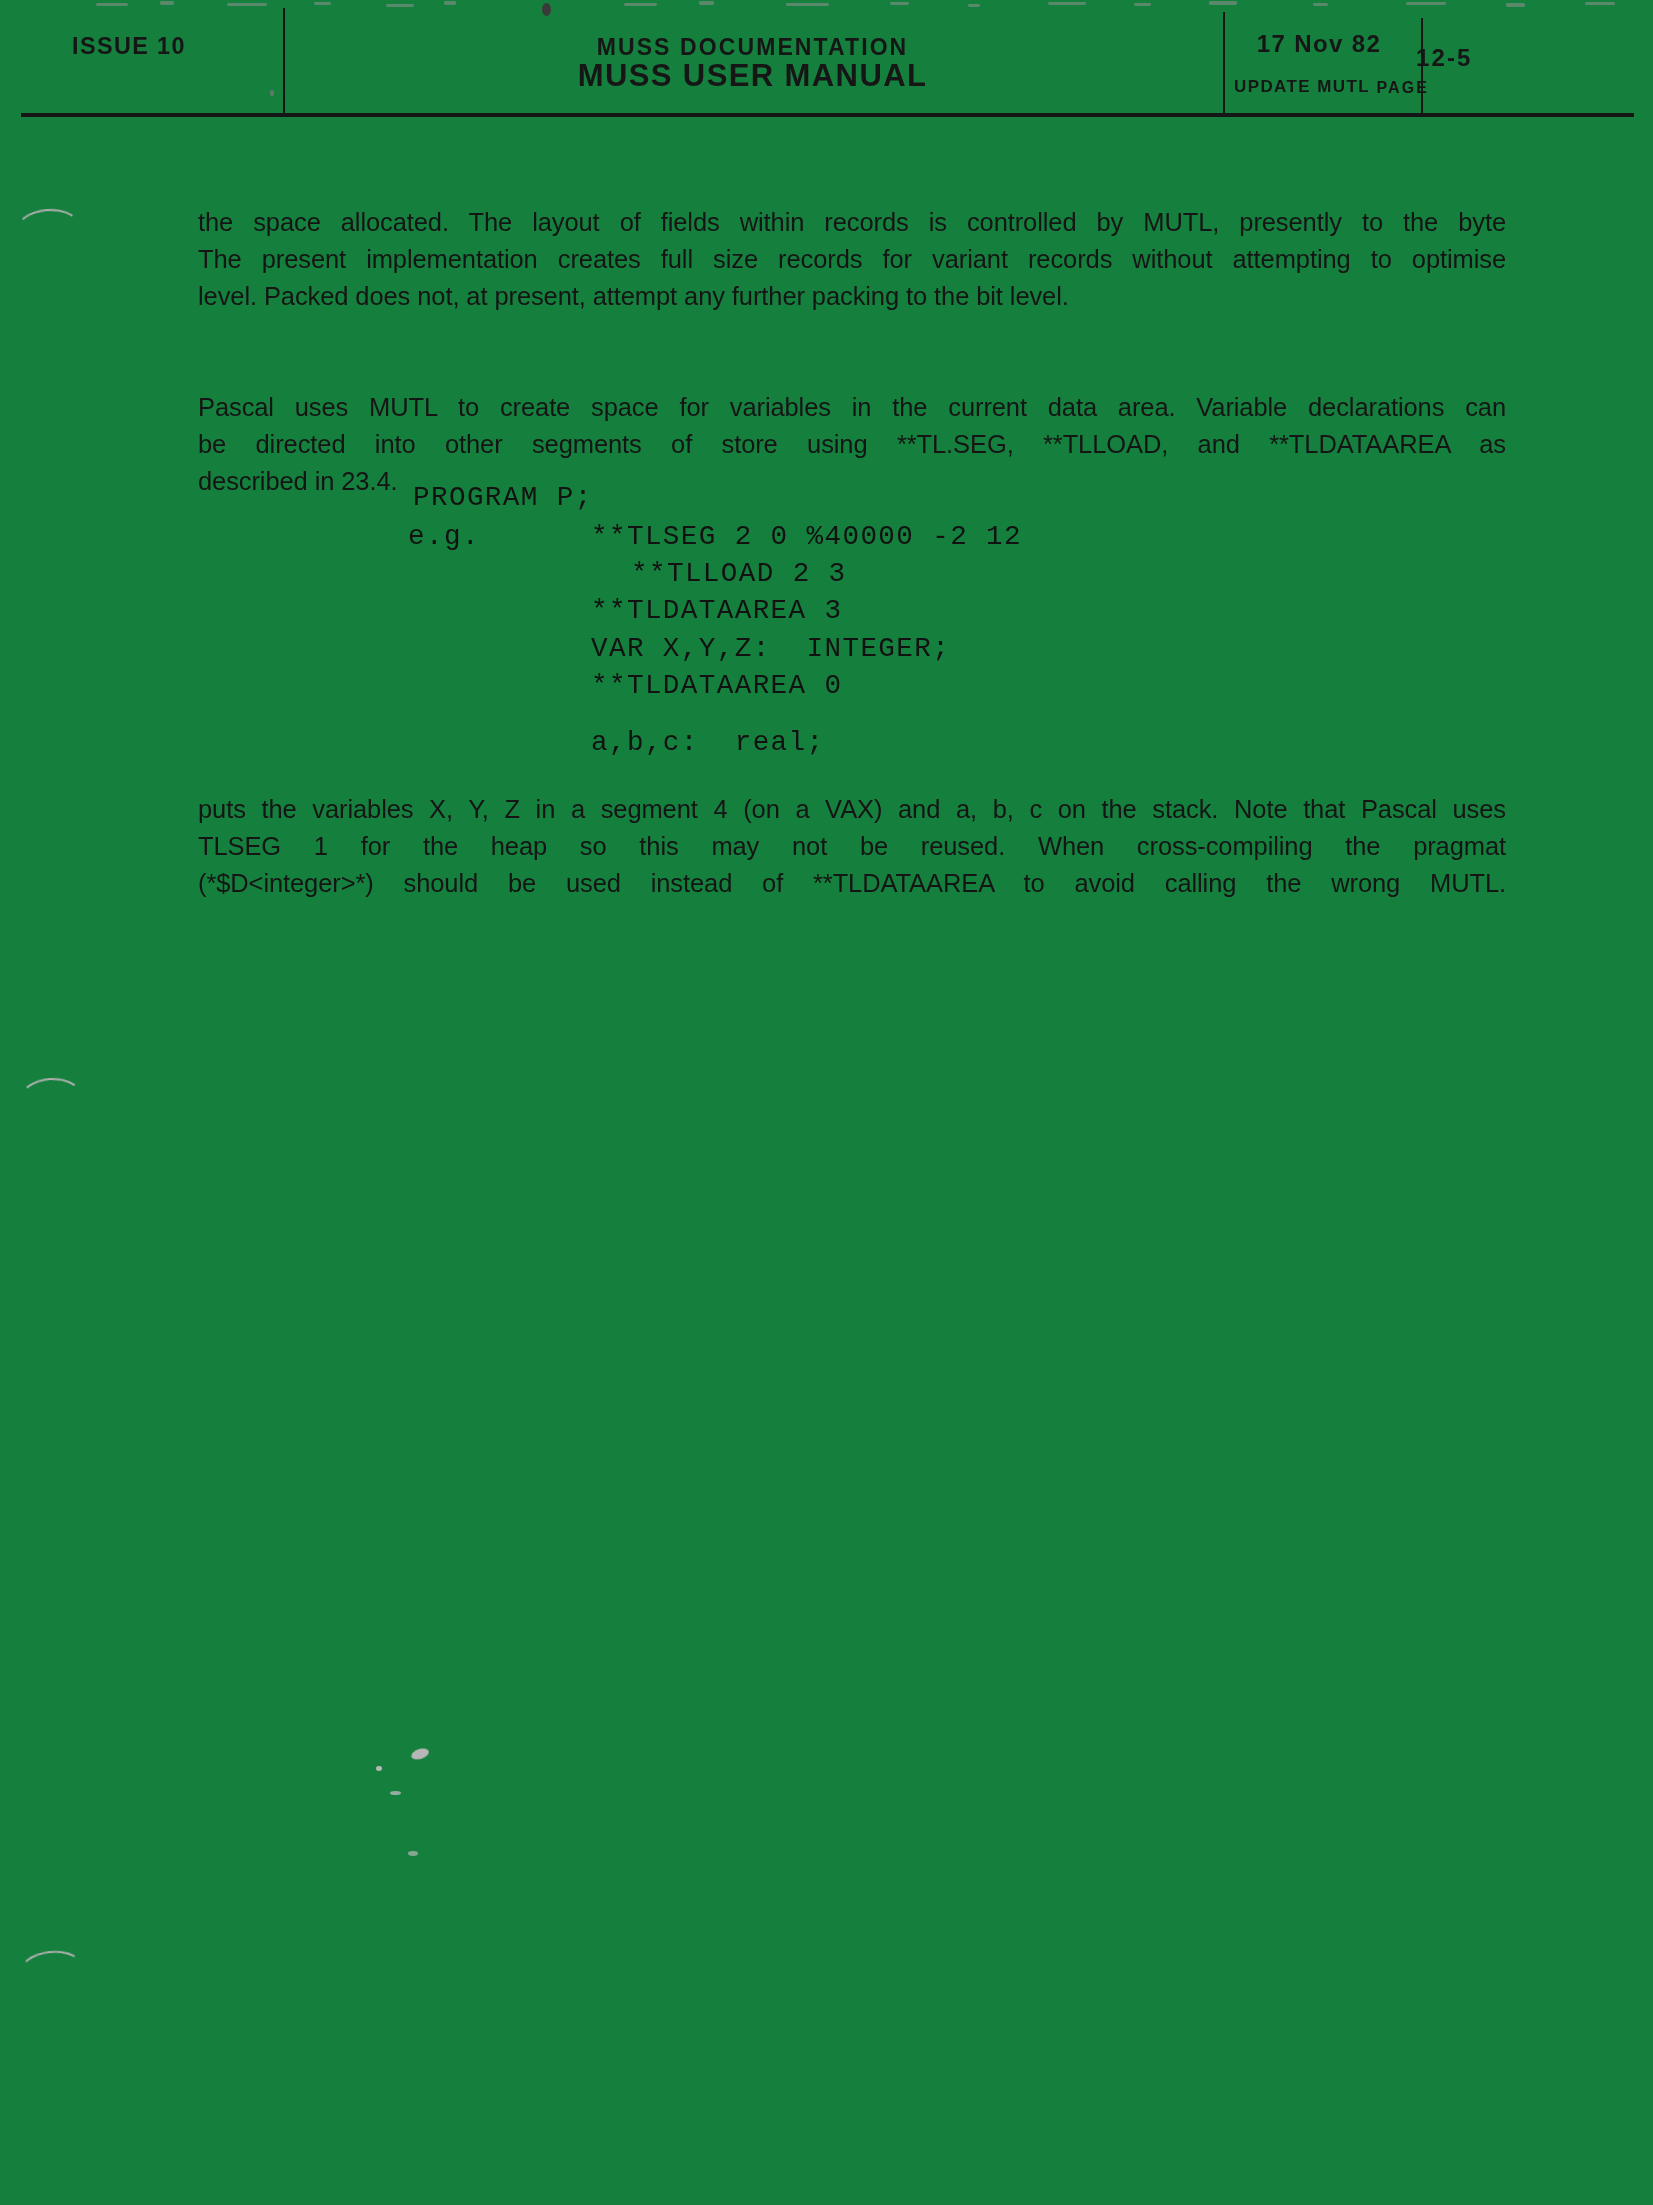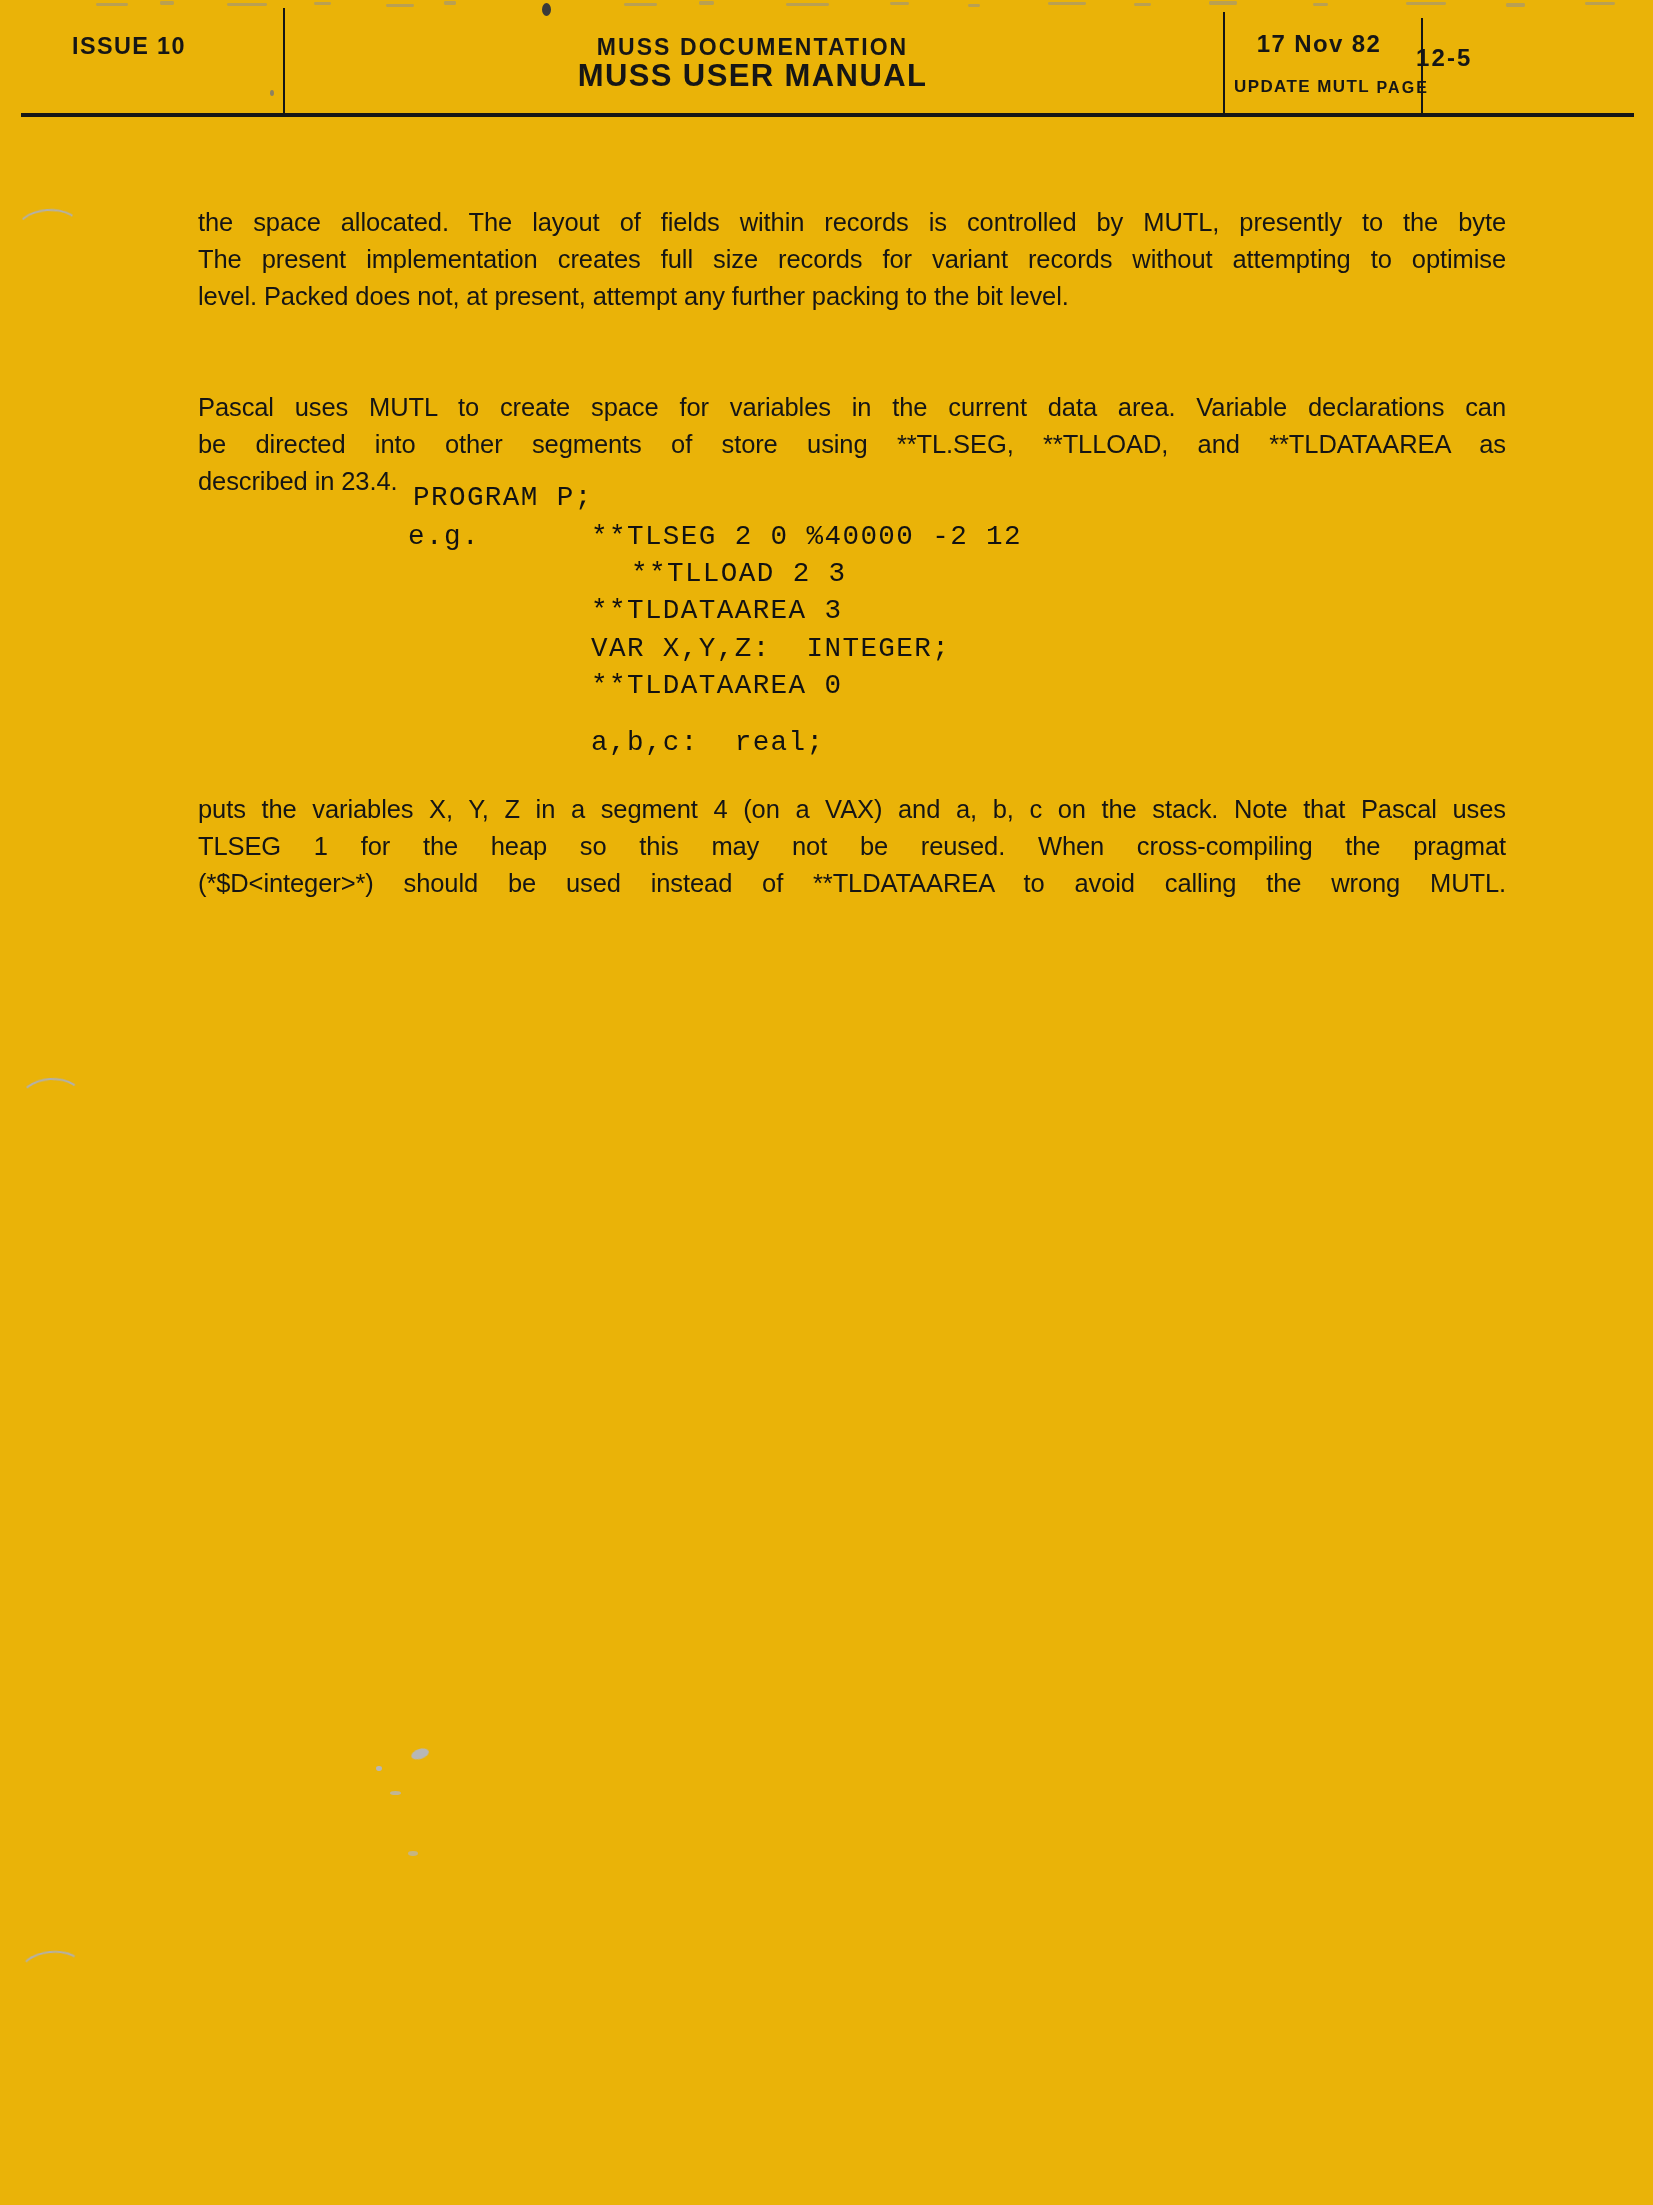--- a/index.html
+++ b/index.html
@@ -5,7 +5,7 @@
   html,body { margin:0; padding:0; background:#ffffff; }
   .page {
     position:relative; width:1654px; height:2205px;
-    background:#eab308; overflow:hidden;
+    background:#15803d; overflow:hidden;
     font-family:"Liberation Sans", sans-serif; color:#161616;
   }
 

